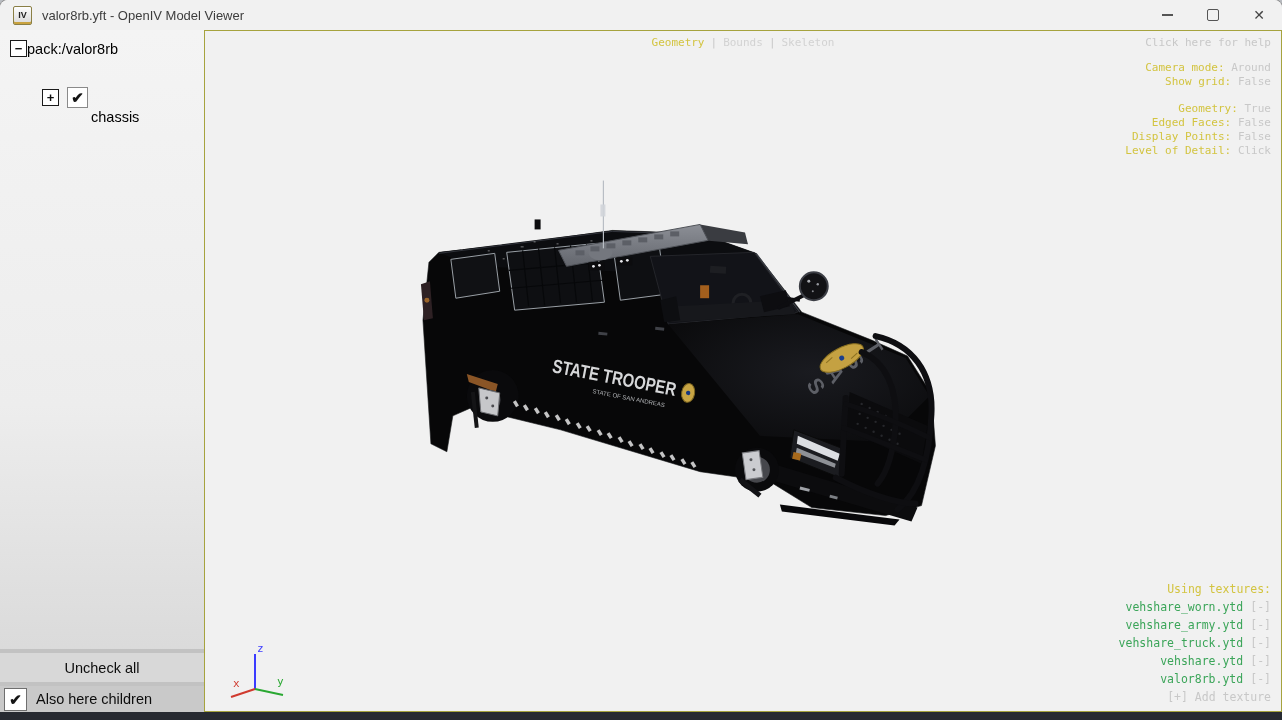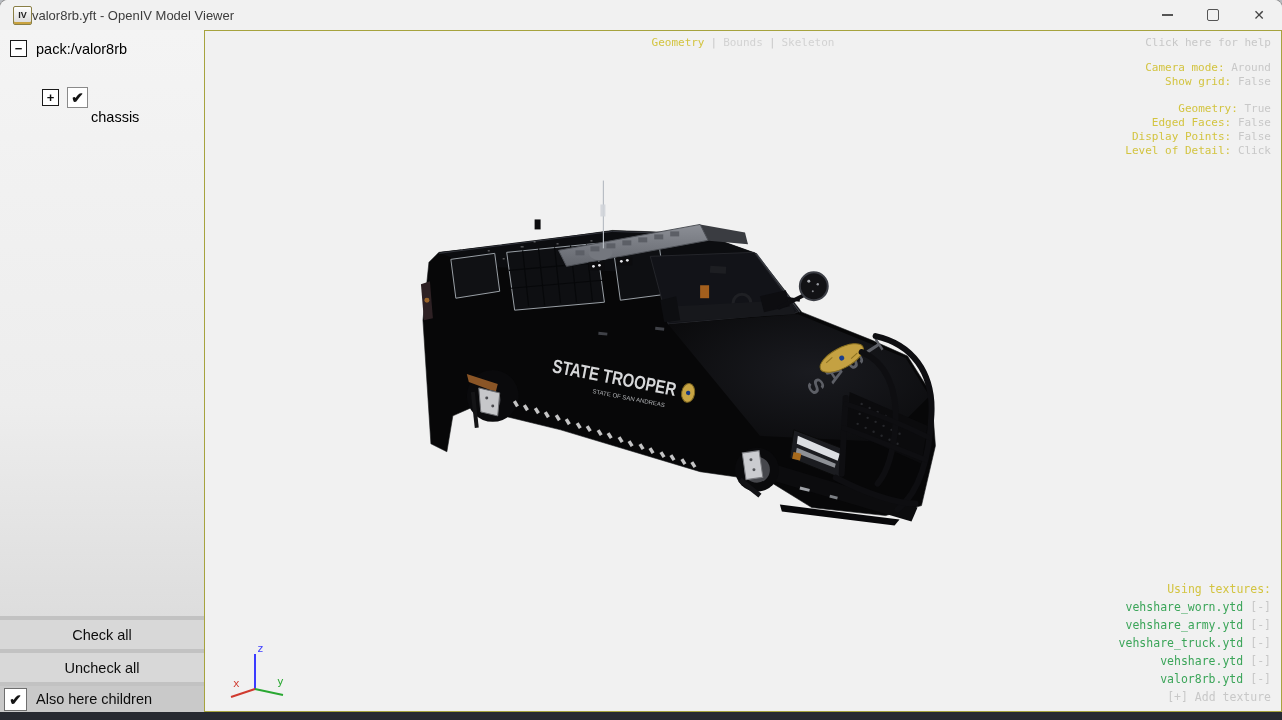--- a/index.html
+++ b/index.html
@@ -10,7 +10,7 @@
   .app-icon{width:17px;height:17px;margin-left:13px;background:linear-gradient(#fefefe,#d8d8d8);
             border:1px solid #8a7f45;border-radius:2px;display:flex;align-items:center;justify-content:center;
             font-size:9px;font-weight:bold;color:#222;box-shadow:inset 0 -2px 0 #c9a23e;}
-  .title-text{font-size:13px;color:#3d3d3d;}
+  .title-text{margin-left:10px;font-size:13px;color:#3d3d3d;}
   .win-controls{position:absolute;right:0;top:0;height:30px;display:flex;}
   .win-btn{width:46px;height:30px;display:flex;align-items:center;justify-content:center;}
   .glyph-min{width:11px;height:1.4px;background:#555;}

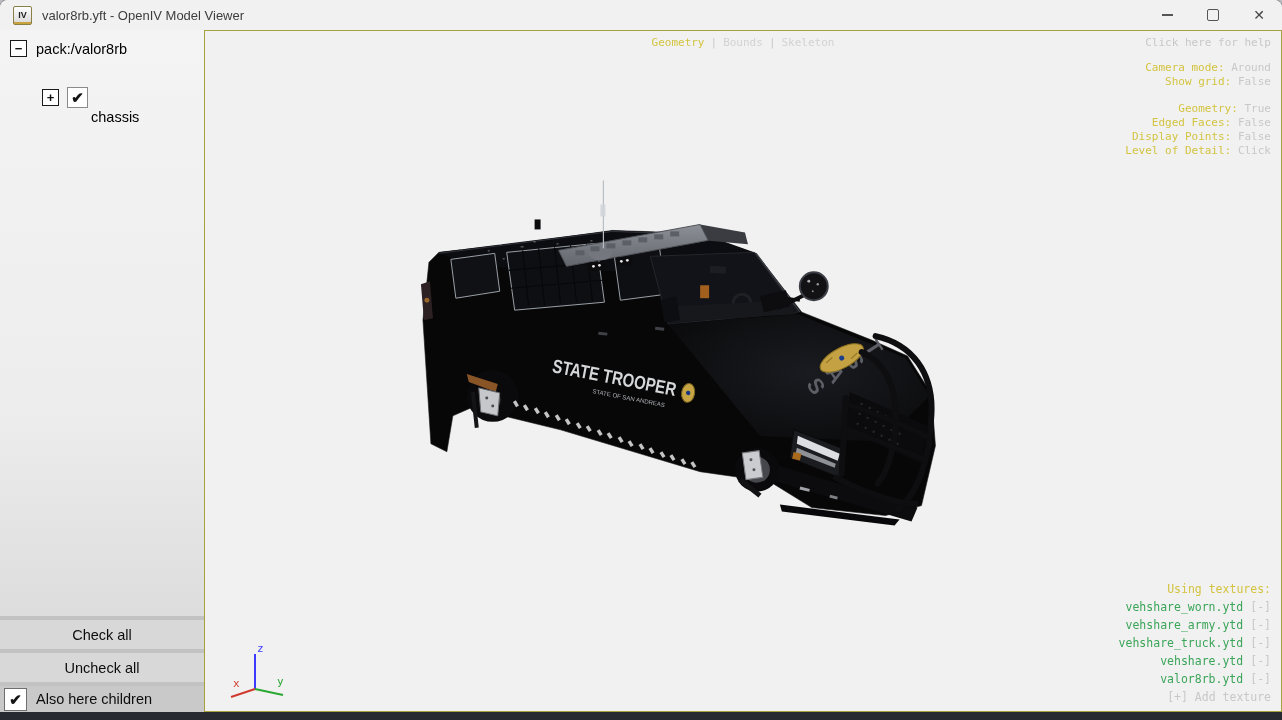--- a/index.html
+++ b/index.html
@@ -24,7 +24,7 @@
   .tree-row.child{margin-top:13px;padding-left:32px;}
   .toggle-box{width:15px;height:15px;background:#fff;border:1px solid #1a1a1a;display:flex;align-items:center;
               justify-content:center;font-size:13px;font-weight:bold;color:#111;line-height:1;flex:0 0 auto;}
-  .tree-label{margin-left:9px;font-size:14.5px;color:#000;}
+  .tree-label{font-size:14.5px;color:#000;}
   .checkbox{width:19px;height:19px;background:#fff;border:1px solid #8a8a8a;display:flex;align-items:center;
             justify-content:center;flex:0 0 auto;}
   .checkbox .check{font-size:15px;color:#141414;line-height:1;font-weight:bold;}

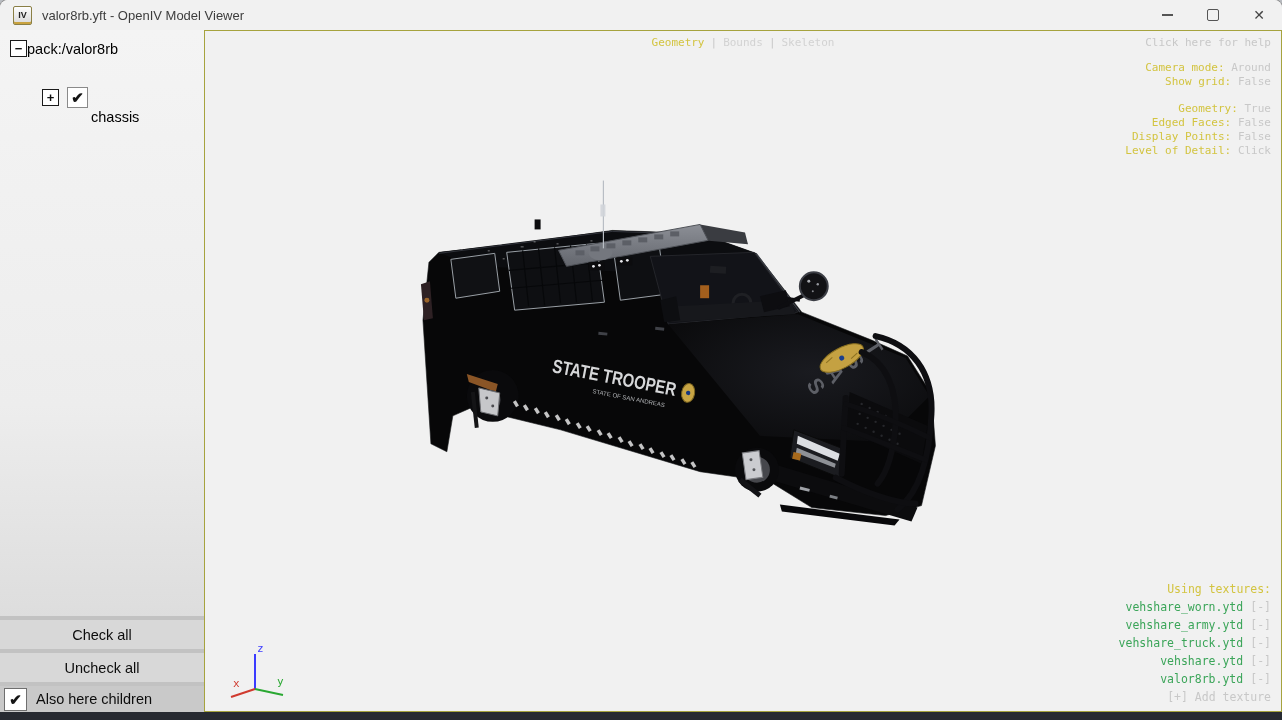--- a/index.html
+++ b/index.html
@@ -95,7 +95,6 @@
       </div>
     </div>
     <div class="side-bottom">
-      <div class="side-btn">Check all</div>
       <div class="side-btn">Uncheck all</div>
       <div class="also-row">
         <div class="checkbox">

